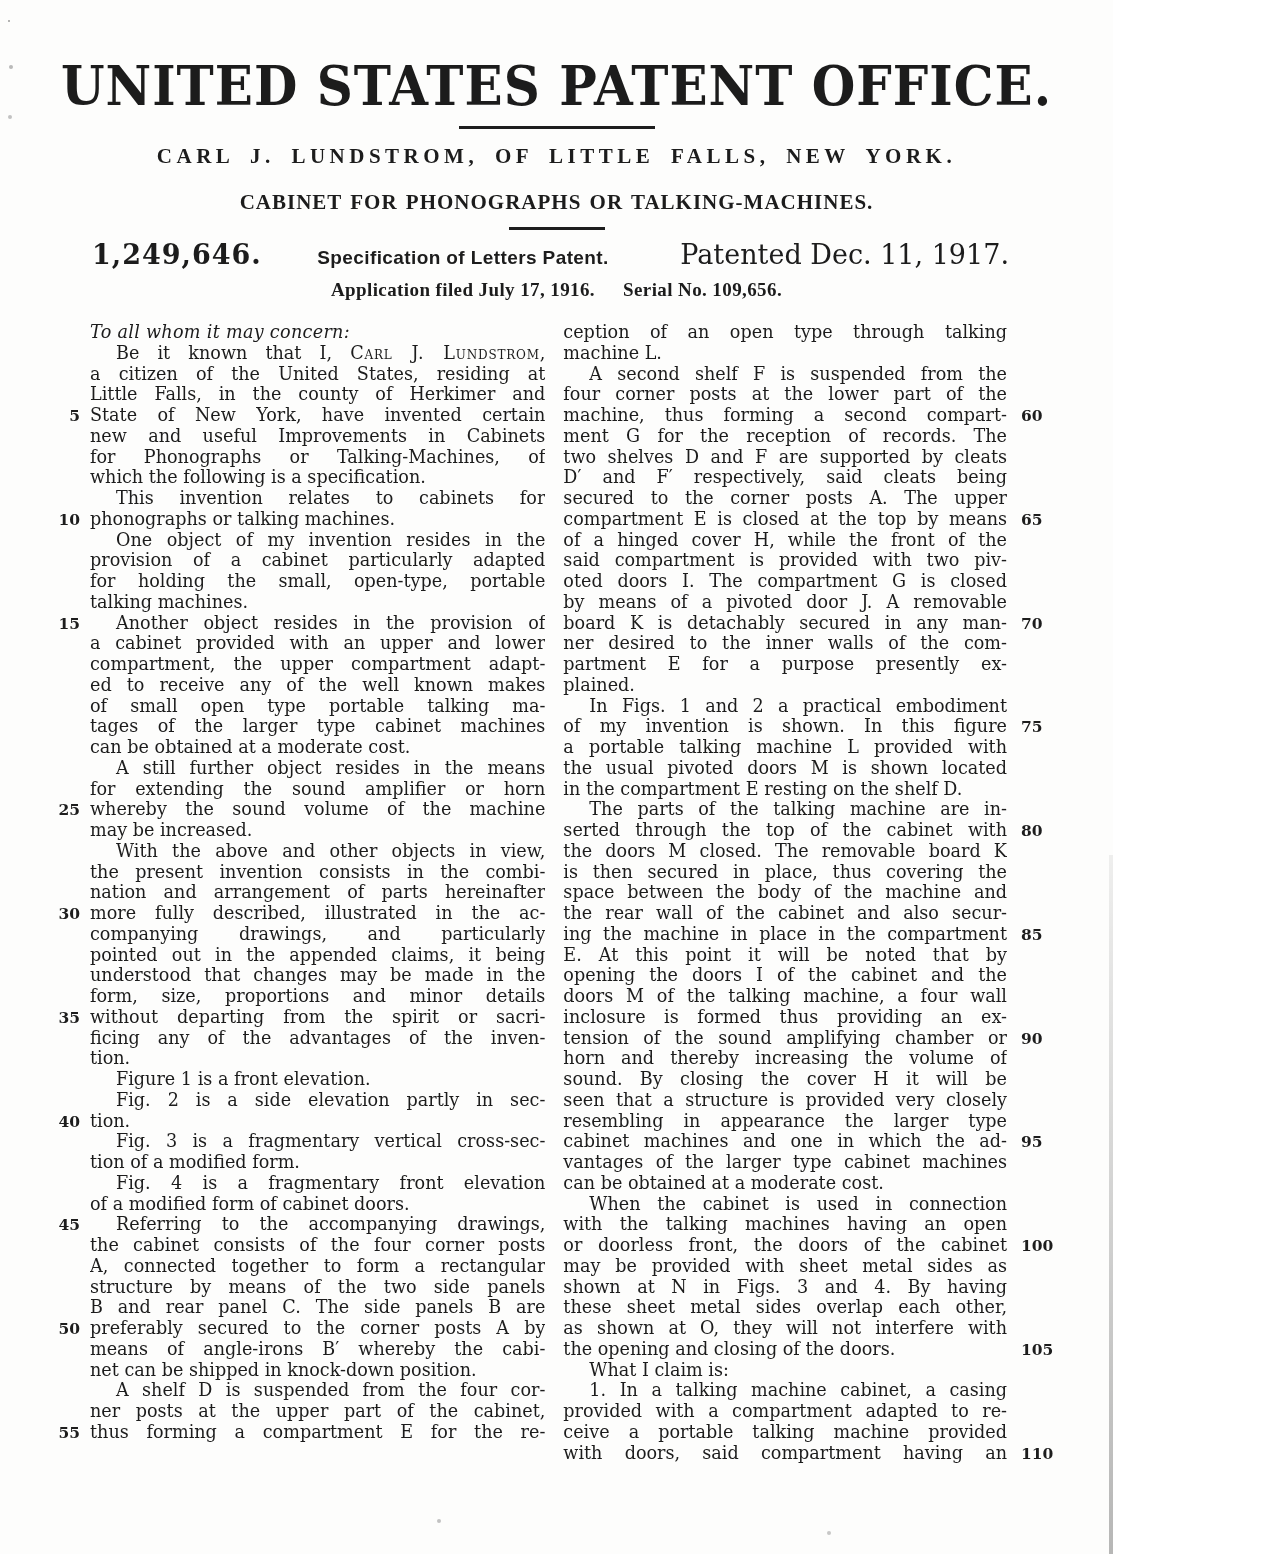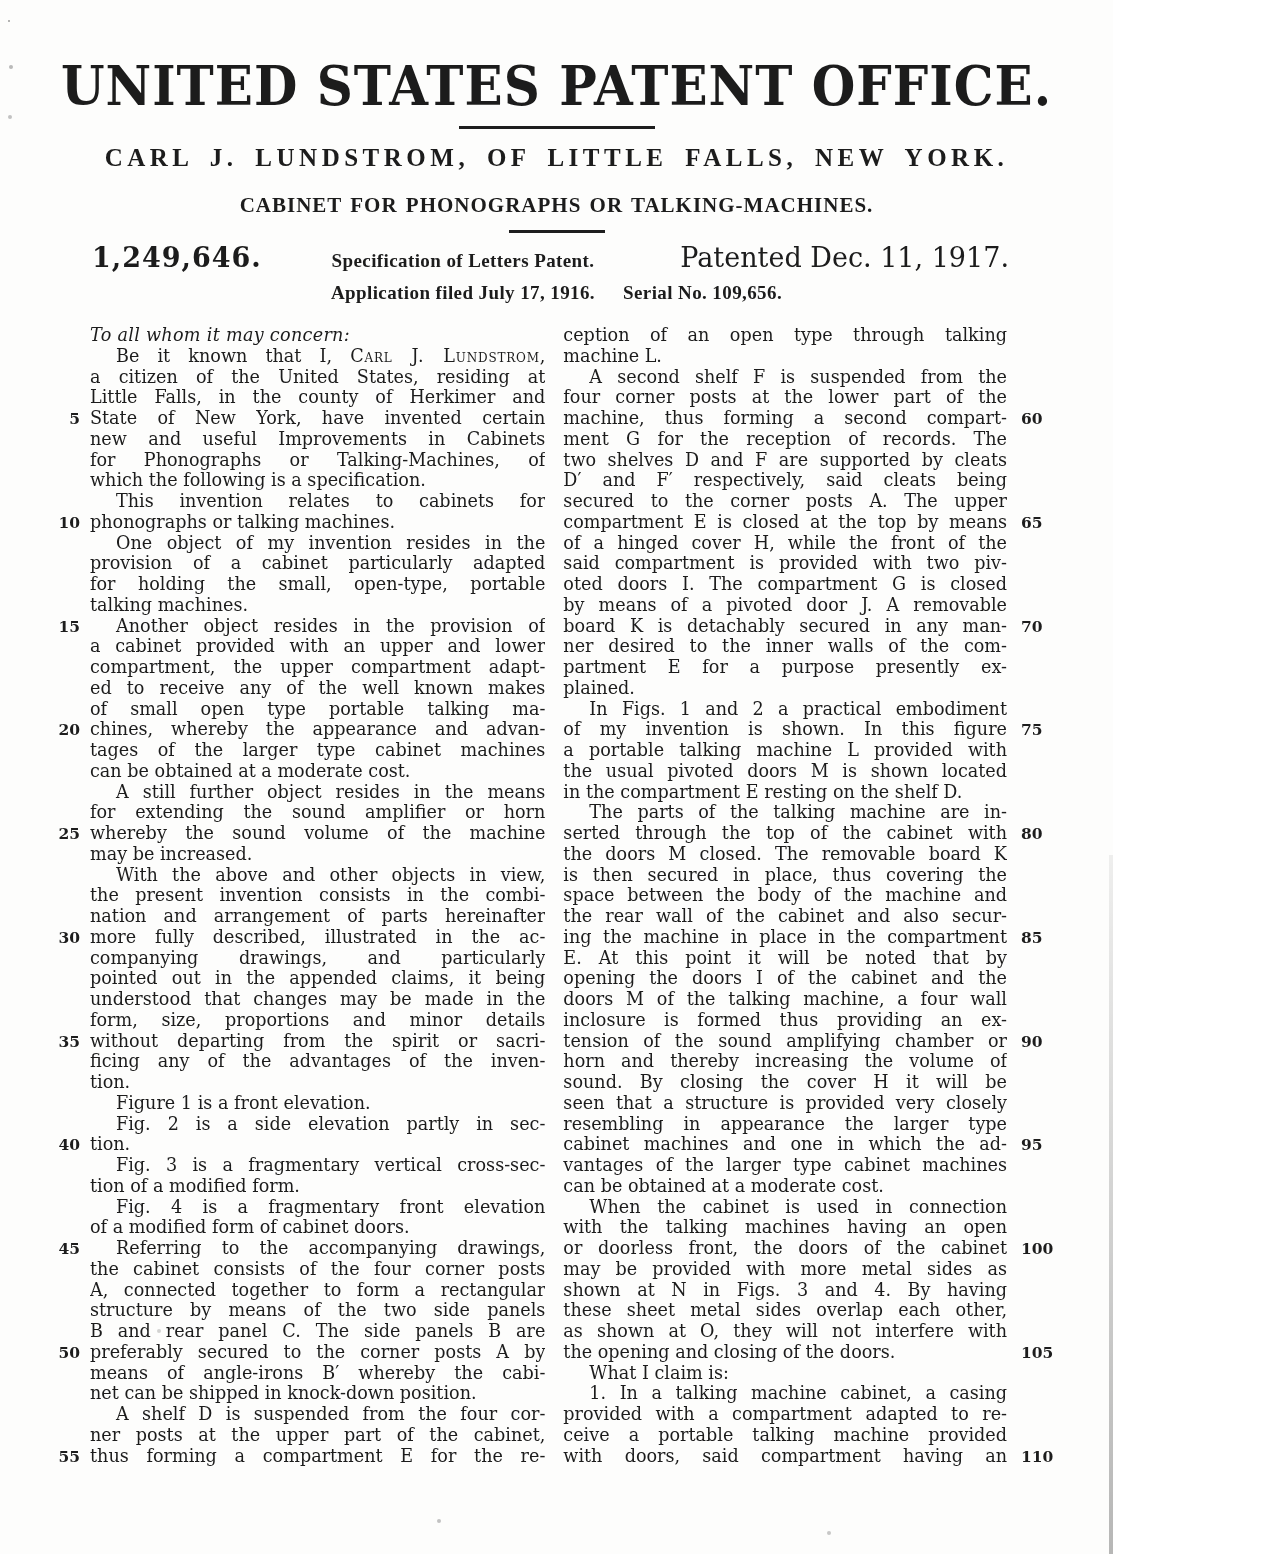--- a/index.html
+++ b/index.html
@@ -24,7 +24,7 @@
   .rule-2 { width:96px; height:3px; margin-top:0; margin-bottom:9px; }
   .inventor-line {
     font-family:"Liberation Serif", serif; font-weight:700;
-    font-size:25px; letter-spacing:4.5px; word-spacing:7px;
+    font-size:21px; letter-spacing:4.5px; word-spacing:7px;
     margin-bottom:21px; white-space:nowrap;
   }
   .invention-title {

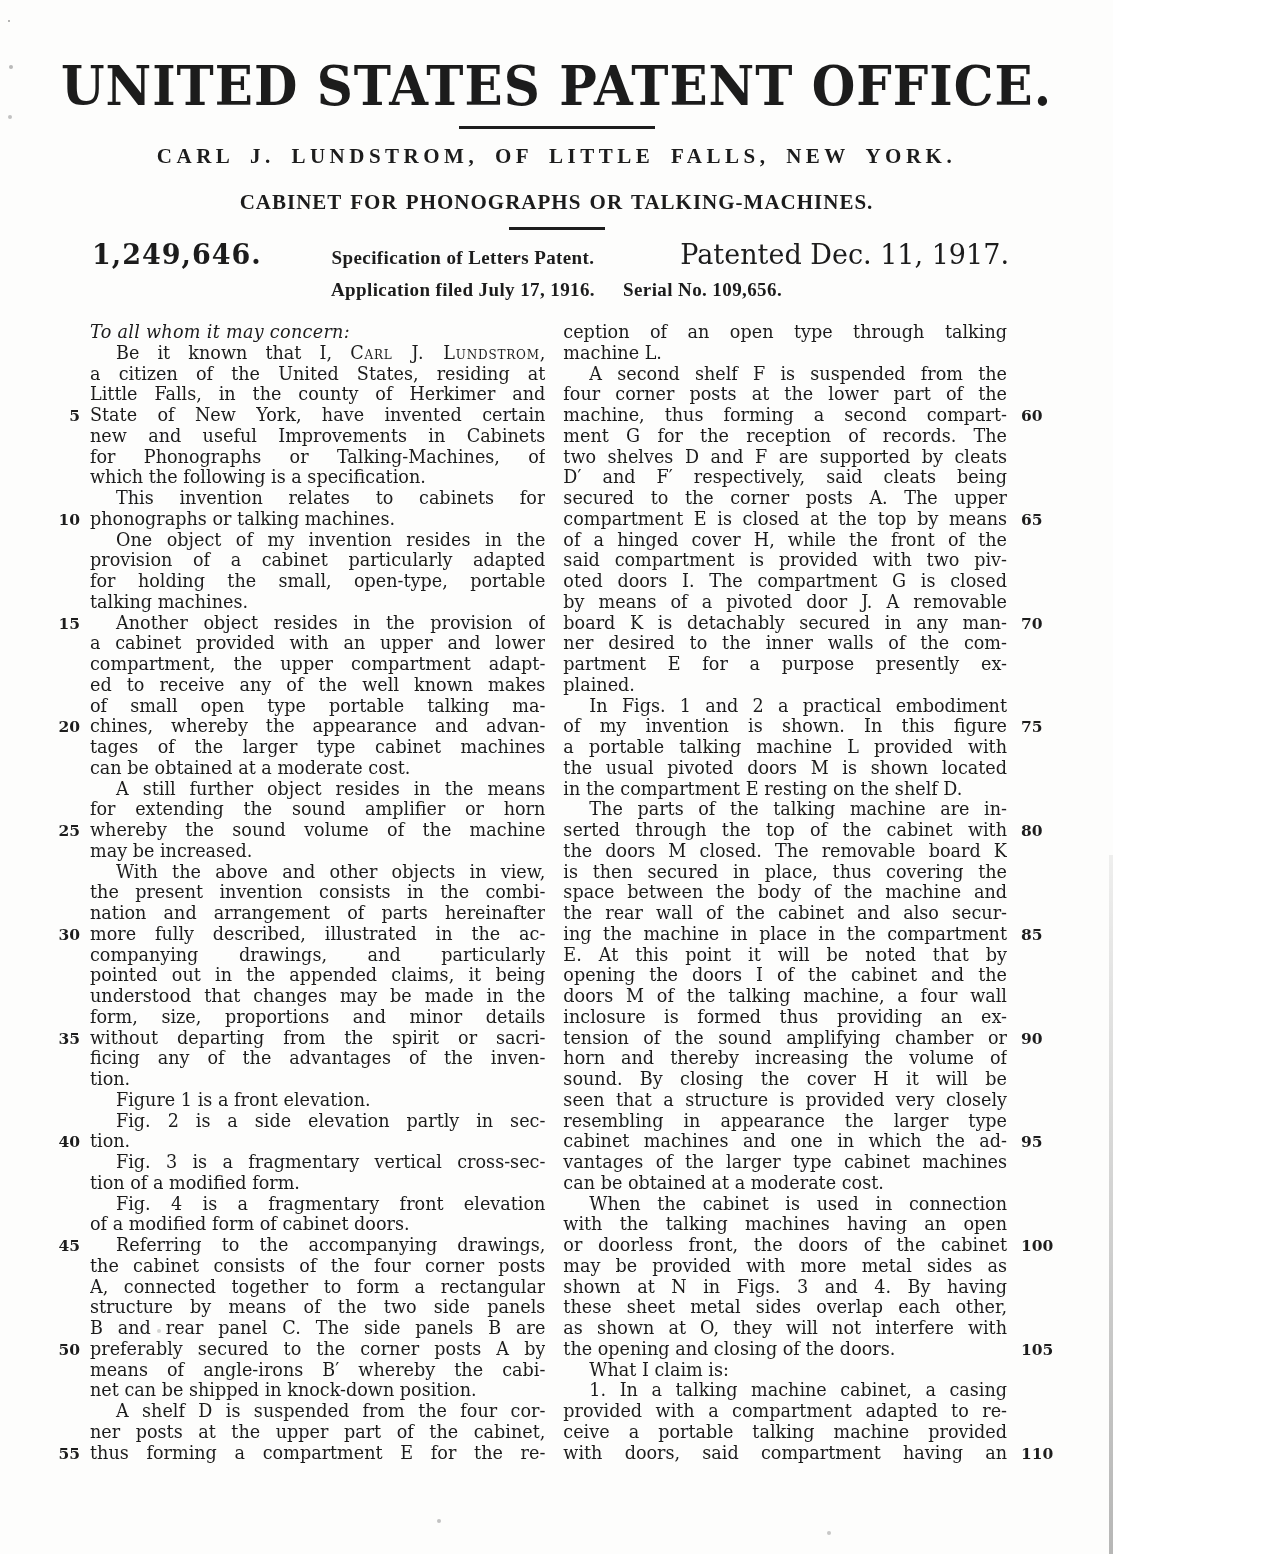--- a/index.html
+++ b/index.html
@@ -39,7 +39,7 @@
   .patent-number { font-size:27px; font-weight:700; letter-spacing:1px; }
   .spec-label {
     flex:1; text-align:center;
-    font-family:Liberation Serif, serif; font-weight:700;
+    font-family:Liberation Sans, sans-serif; font-weight:700;
     font-size:19px; letter-spacing:0.4px;
   }
   .patented { font-size:27px; font-weight:400;margin-left:16px; }

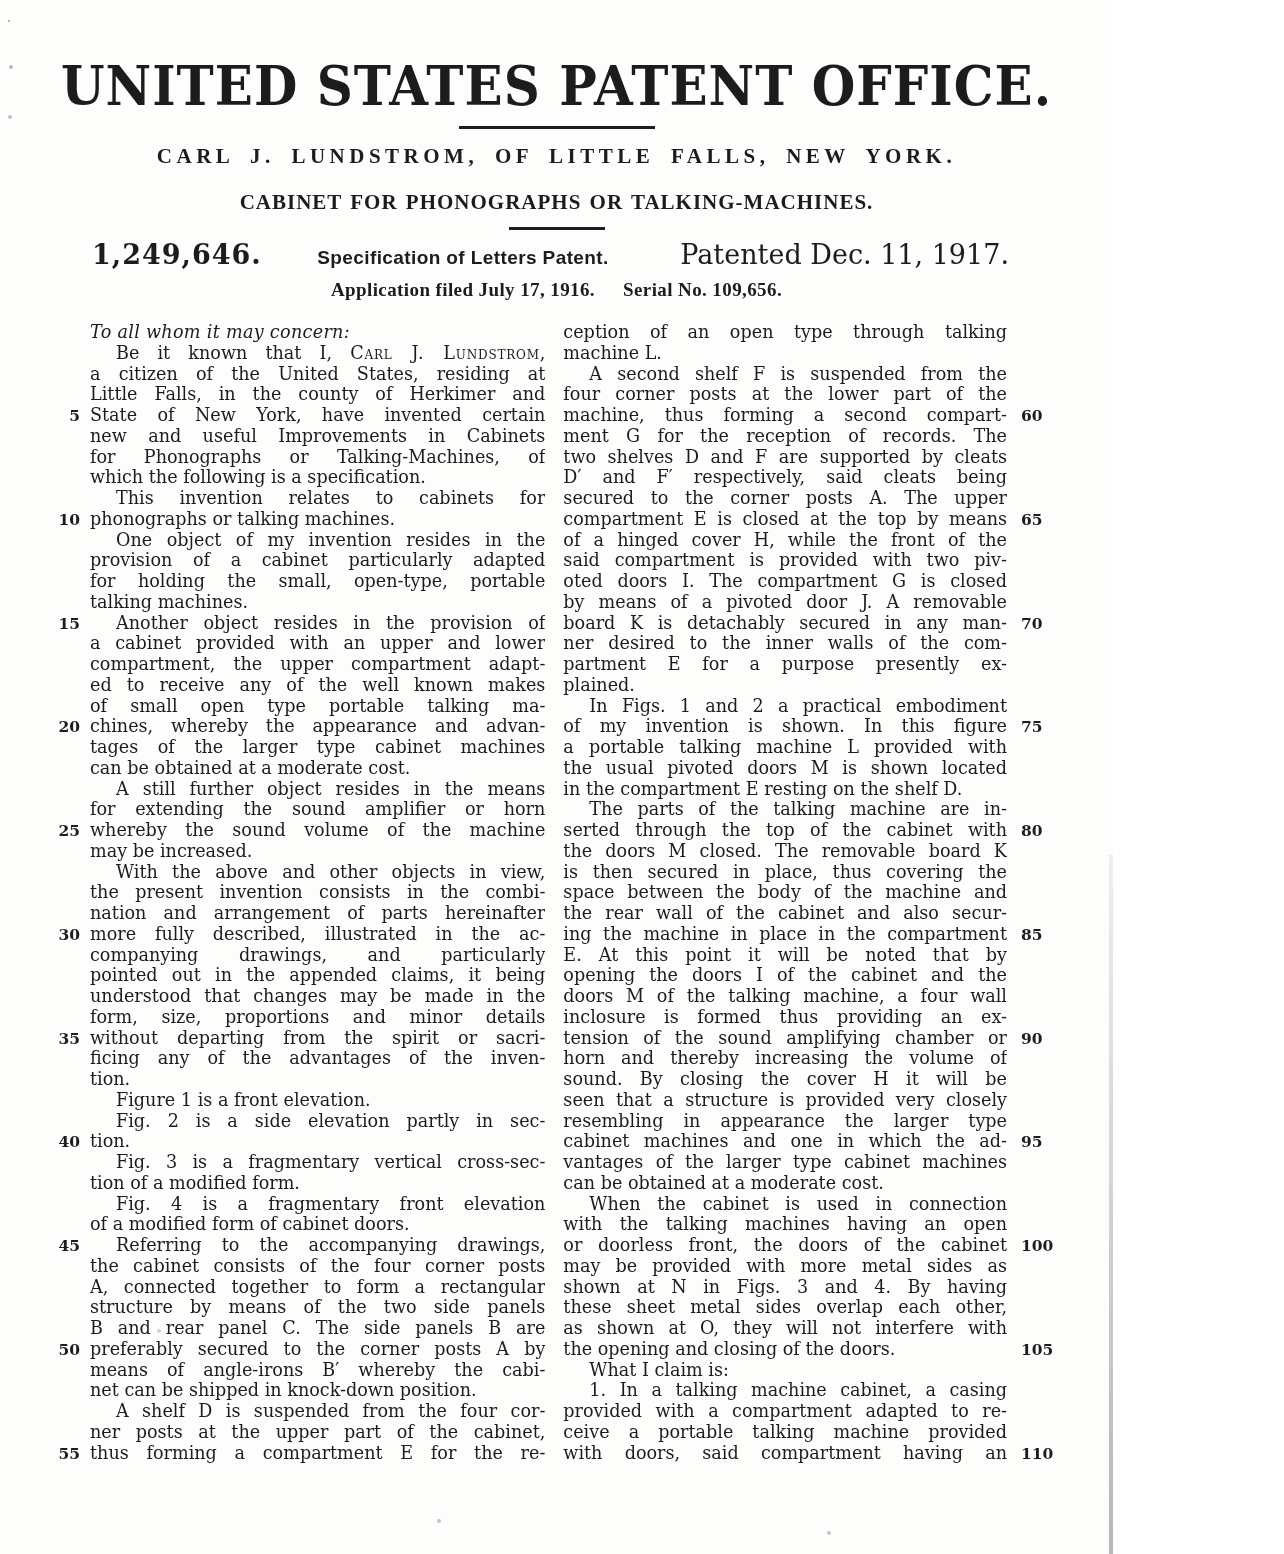--- a/index.html
+++ b/index.html
@@ -195,10 +195,6 @@
           <span class="txt">of small open type portable talking ma-</span>
         </div>
         <div class="row">
-          <span class="num">20</span>
-          <span class="txt">chines, whereby the appearance and advan-</span>
-        </div>
-        <div class="row">
           <span class="num"></span>
           <span class="txt">tages of the larger type cabinet machines</span>
         </div>

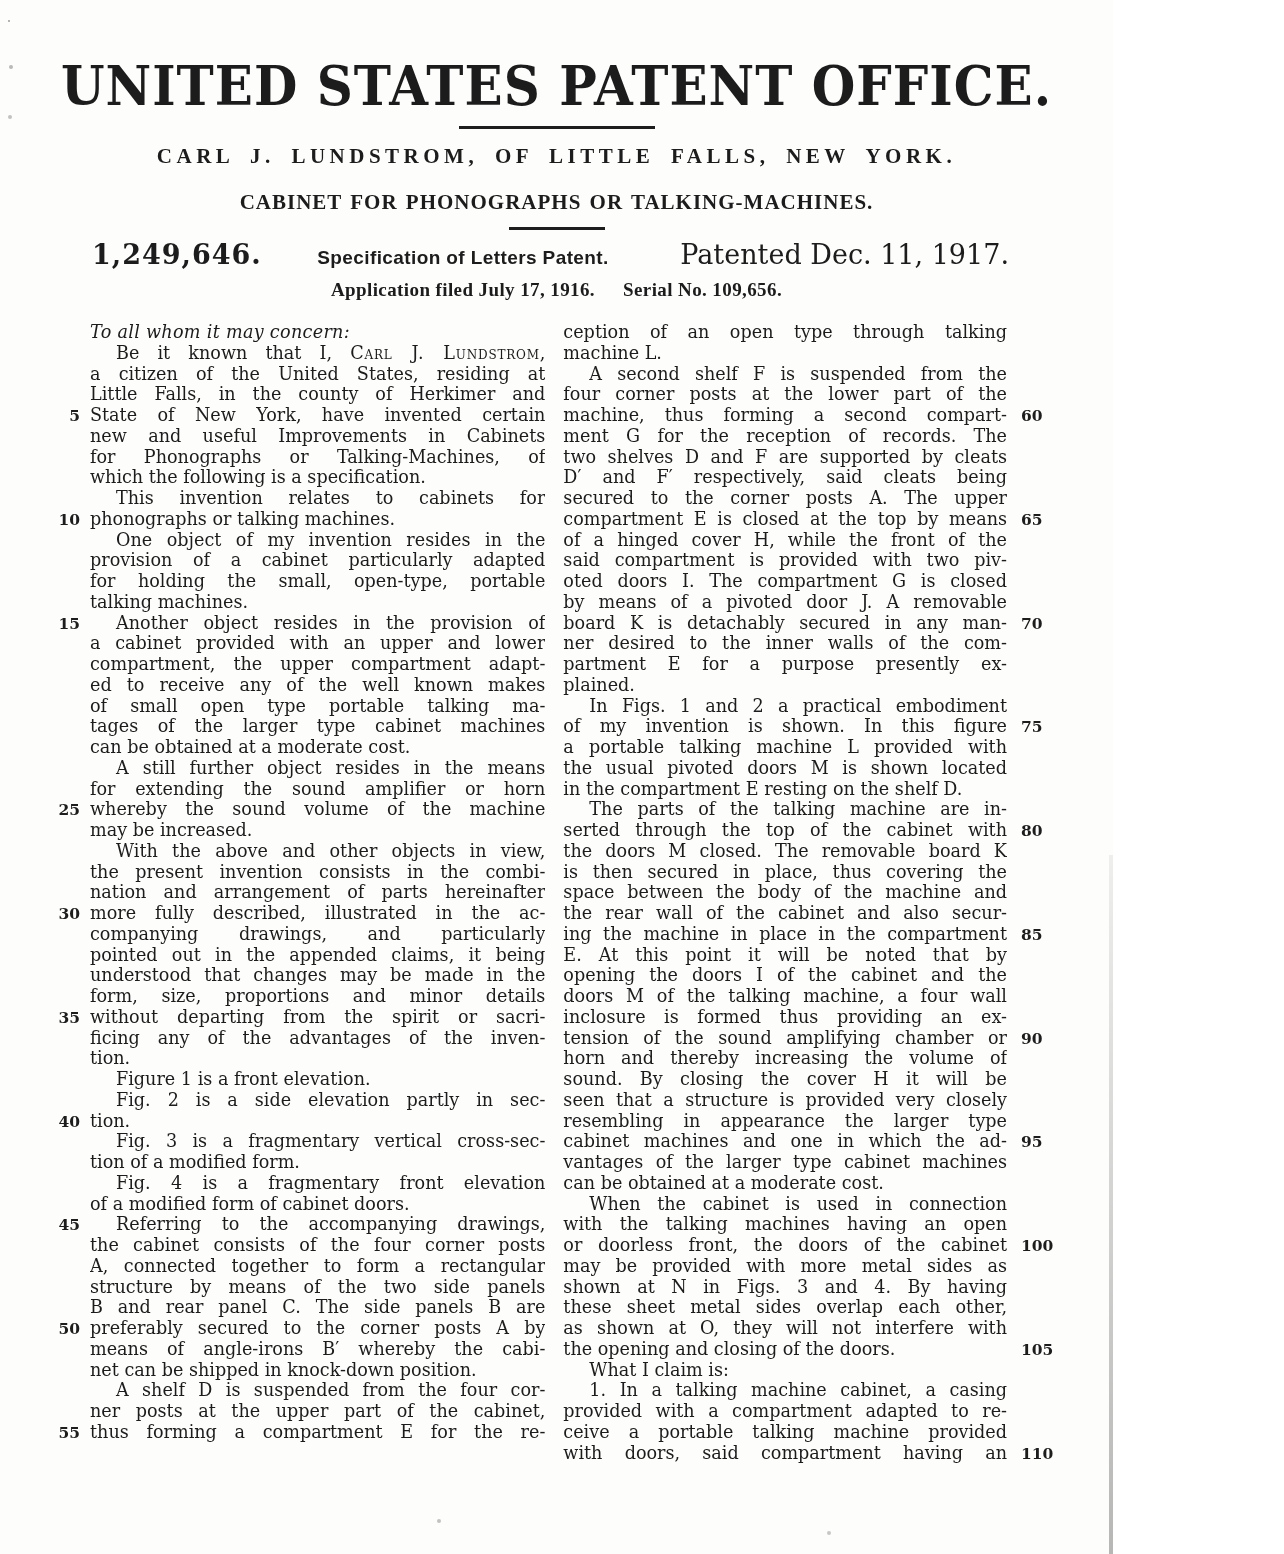--- a/index.html
+++ b/index.html
@@ -518,7 +518,7 @@
         </div>
         <div class="row">
           <span class="num"></span>
-          <span class="txt">may be provided with more metal sides as</span>
+          <span class="txt">may be provided with sheet metal sides as</span>
         </div>
         <div class="row">
           <span class="num"></span>

